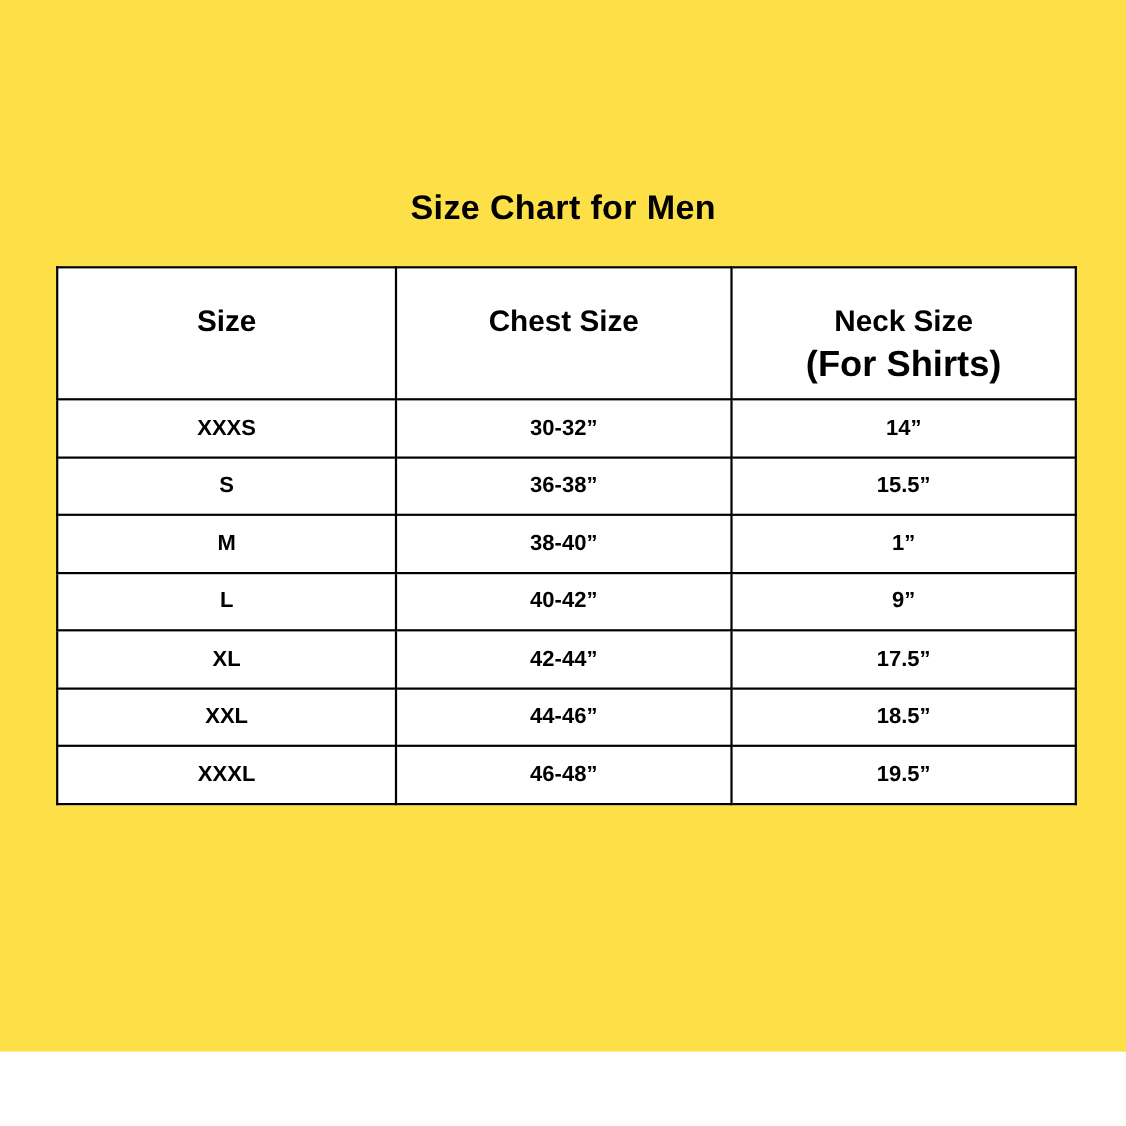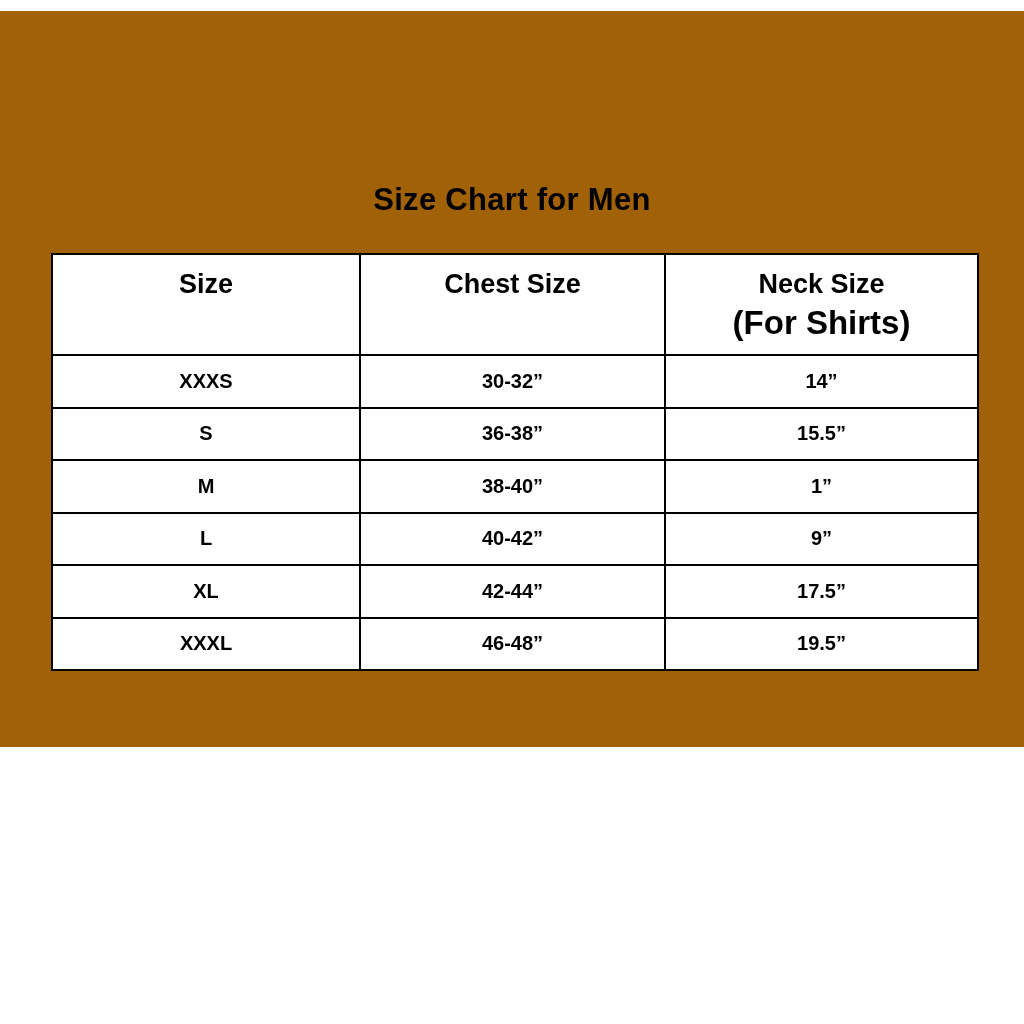--- a/index.html
+++ b/index.html
@@ -17,9 +17,8 @@
   .page {
     position: relative;
     width: 1024px;
-    height: 736px;
-    background: #a16207;
-    margin-top: 11px;
+    height: 956px;
+    background: #fde047;
   }
   .chart-title {
     position: absolute;

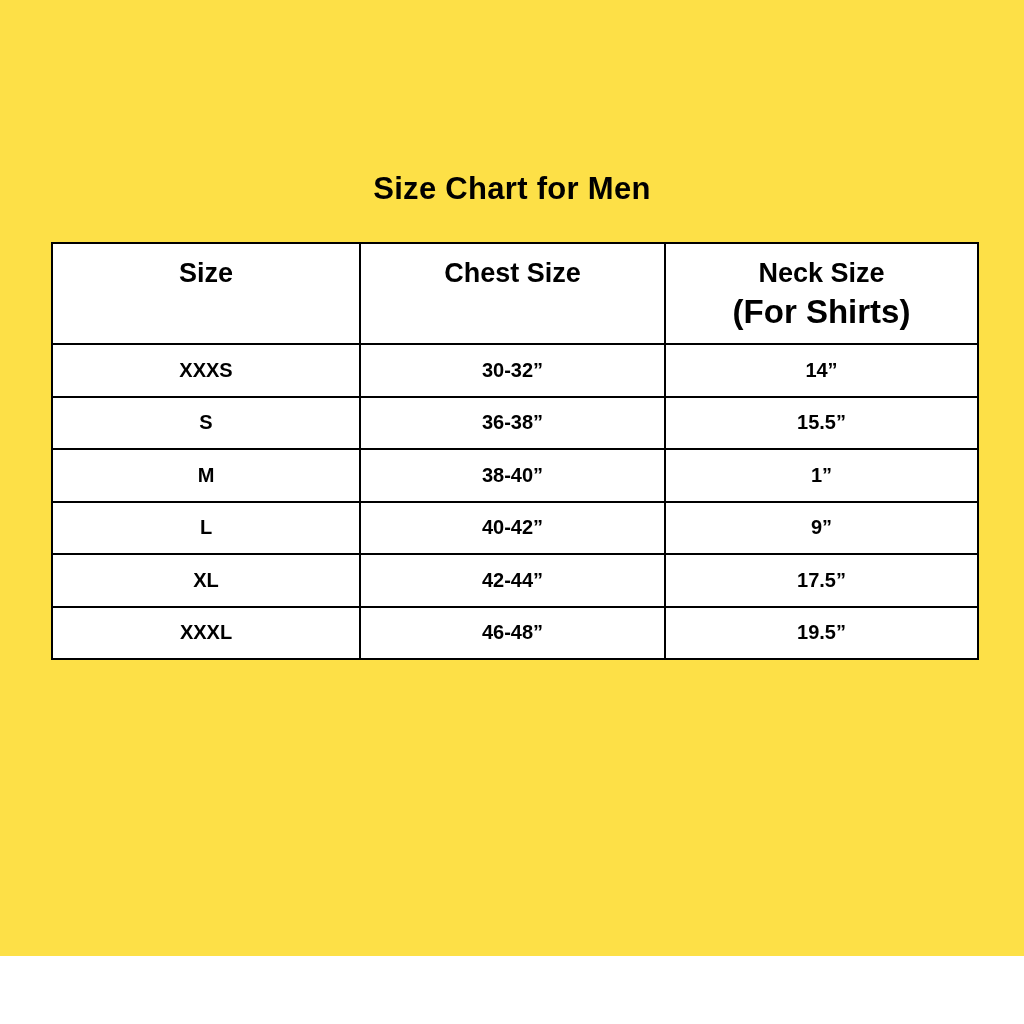--- a/index.html
+++ b/index.html
@@ -50,7 +50,7 @@
   .size-chart th {
     height: 86px;
     vertical-align: top;
-    padding-top: 13px;
+    padding-top: 32px;
     font-size: 27px;
     line-height: 1.25;
   }

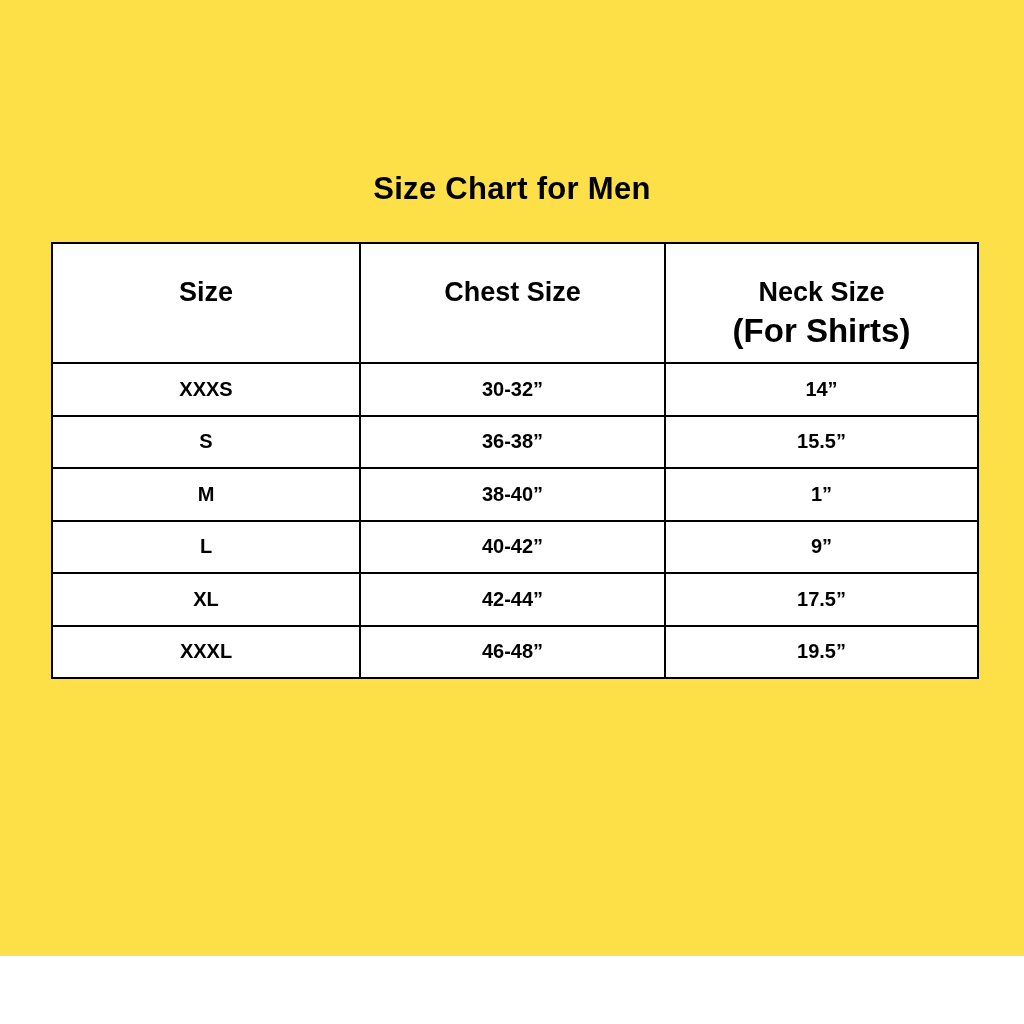--- a/index.html
+++ b/index.html
@@ -112,6 +112,11 @@
           <td>17.5”</td>
         </tr>
         <tr>
+          <td>XXL</td>
+          <td>44-46”</td>
+          <td>18.5”</td>
+        </tr>
+        <tr>
           <td>XXXL</td>
           <td>46-48”</td>
           <td>19.5”</td>

